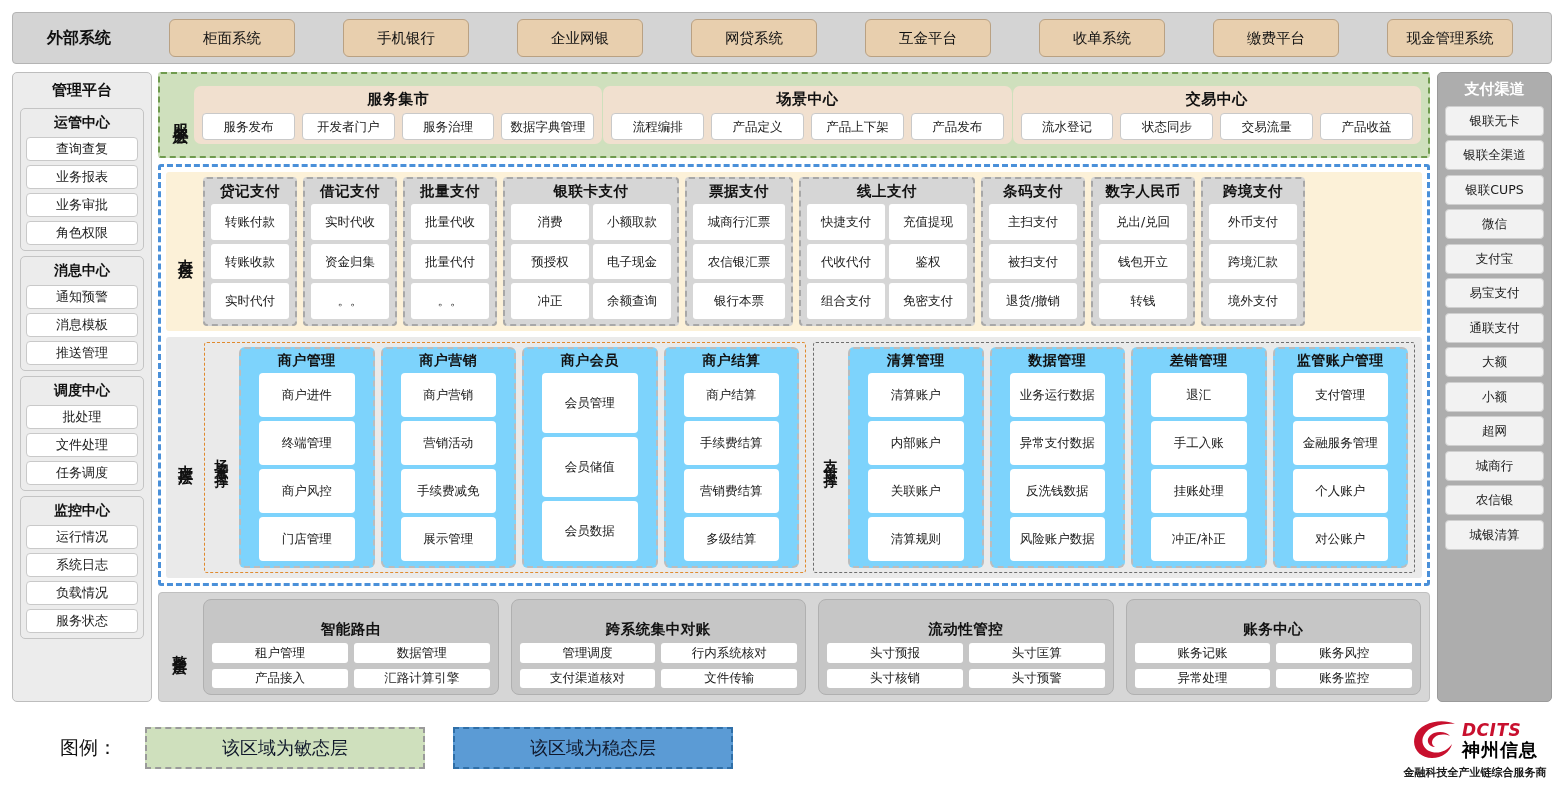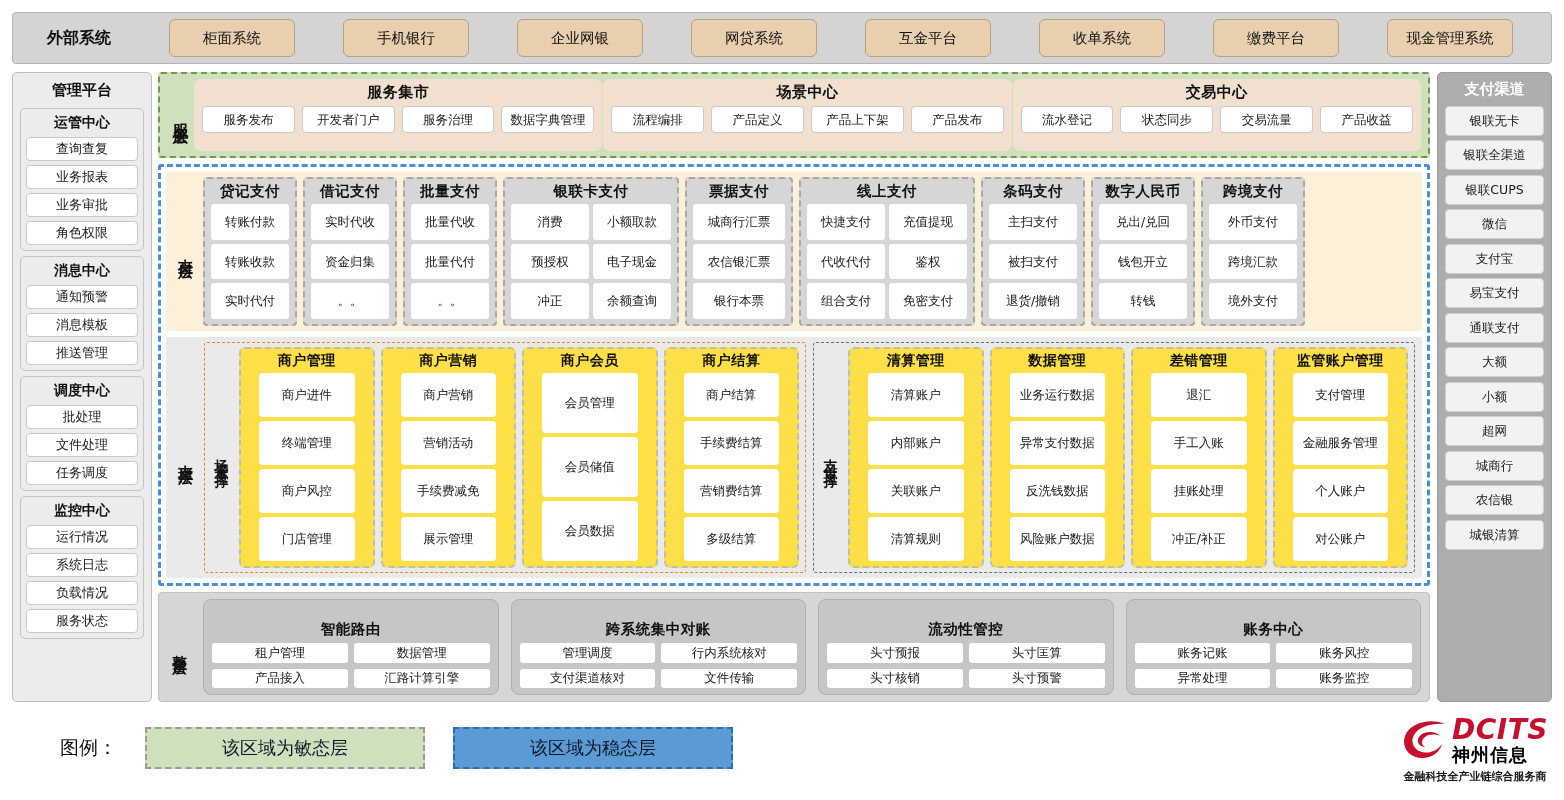--- a/index.html
+++ b/index.html
@@ -79,7 +79,7 @@
   
   #service-layer{
     height:86px;background:#cfe0bd;border:2px dashed #6f9b4e;border-radius:3px;
-    box-sizing:border-box;padding:5px 7px;display:flex;gap:1px;align-items:stretch;
+    box-sizing:border-box;padding:12px 7px;display:flex;gap:1px;align-items:stretch;
   }
   #service-layer .layer-label{width:26px;flex:0 0 26px;}
   .svc-box{

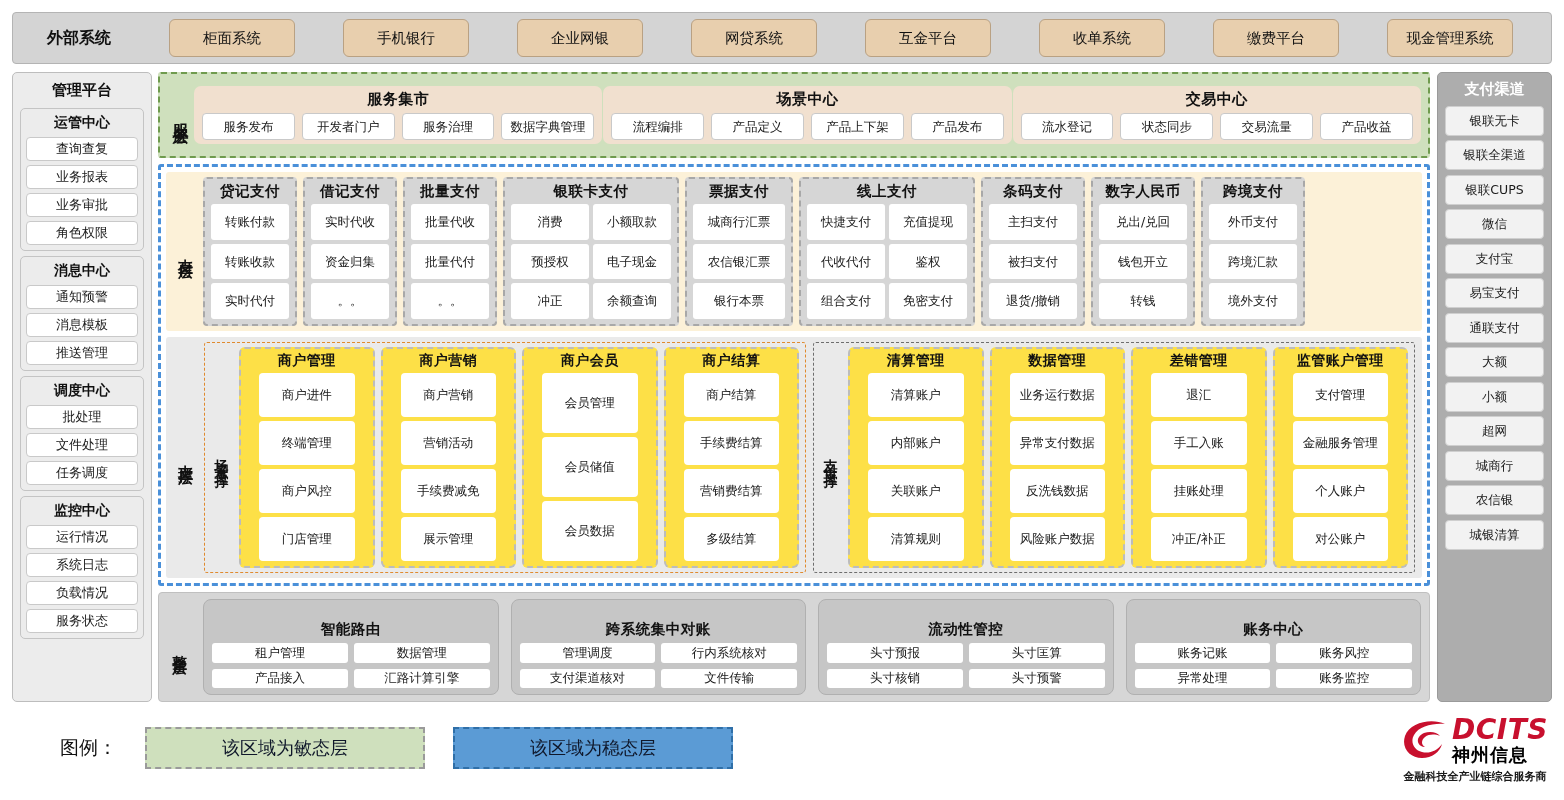--- a/index.html
+++ b/index.html
@@ -126,7 +126,7 @@
   .sup-zone.payment{border:1.5px dashed #6e6e6e;}
   .sup-zone .zone-label{width:22px;flex:0 0 22px;font-size:14px;letter-spacing:5px;}
   .sup-grp{
-    flex:1;background:#fde047;border:2px dashed #bcbcbc;border-radius:6px;
+    flex:1;background:#7dd3fc;border:2px dashed #bcbcbc;border-radius:6px;
     box-sizing:border-box;padding:2px 18px 5px;display:flex;flex-direction:column;
   }
   .sup-grp .grp-title{margin:1px 0 3px;font-size:14px;}

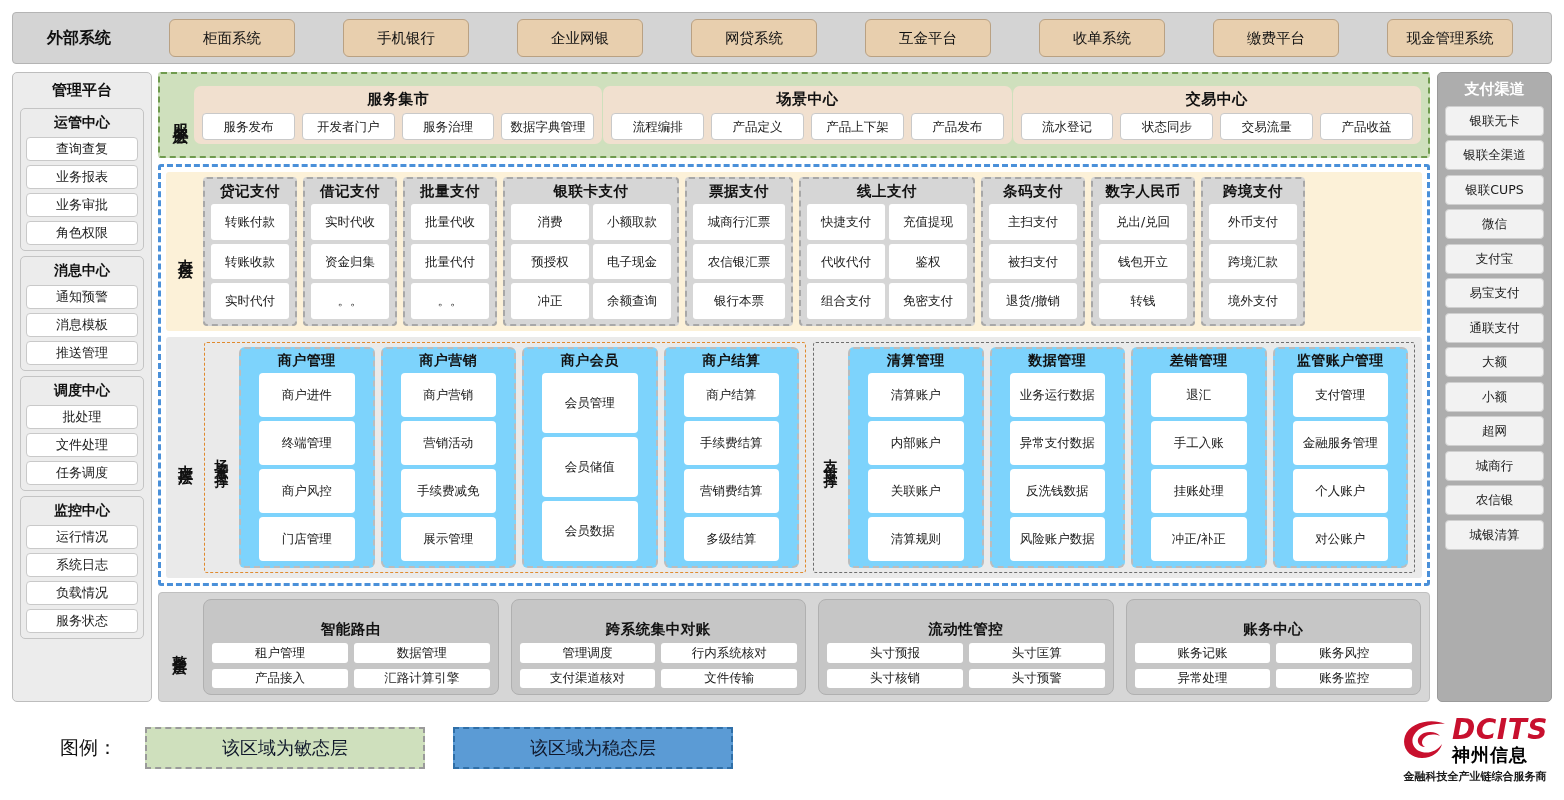--- a/index.html
+++ b/index.html
@@ -168,7 +168,7 @@
   #logo .logo-row{display:flex;align-items:center;gap:4px;}
   #logo .swoosh{width:46px;height:40px;flex:0 0 46px;}
   #logo .logo-texts{display:flex;flex-direction:column;line-height:1;}
-  #logo .logo-en{font-size:28px;font-weight:bold;color:#c8102e;letter-spacing:.5px;font-style:italic;}
+  #logo .logo-en{font-size:17px;font-weight:bold;color:#c8102e;letter-spacing:.5px;font-style:italic;}
   #logo .logo-cn{font-size:18px;font-weight:bold;color:#000000;letter-spacing:1px;margin-top:2px;}
   #logo .logo-tag{font-size:11px;font-weight:bold;color:#1a1a1a;margin-top:5px;white-space:nowrap;}
 </style>

